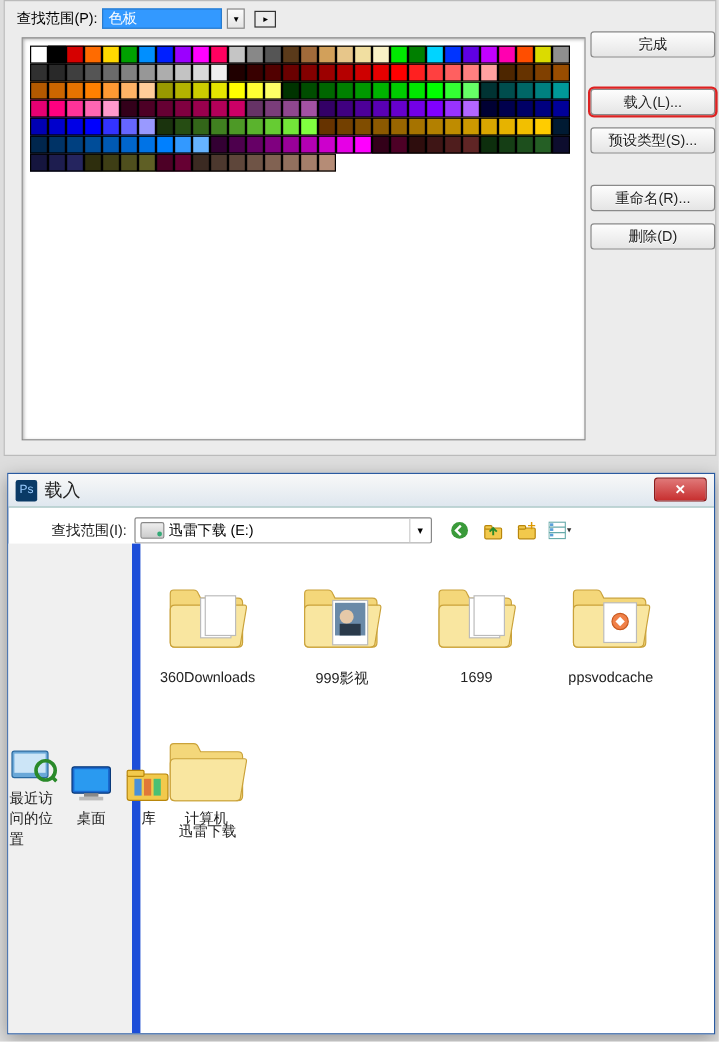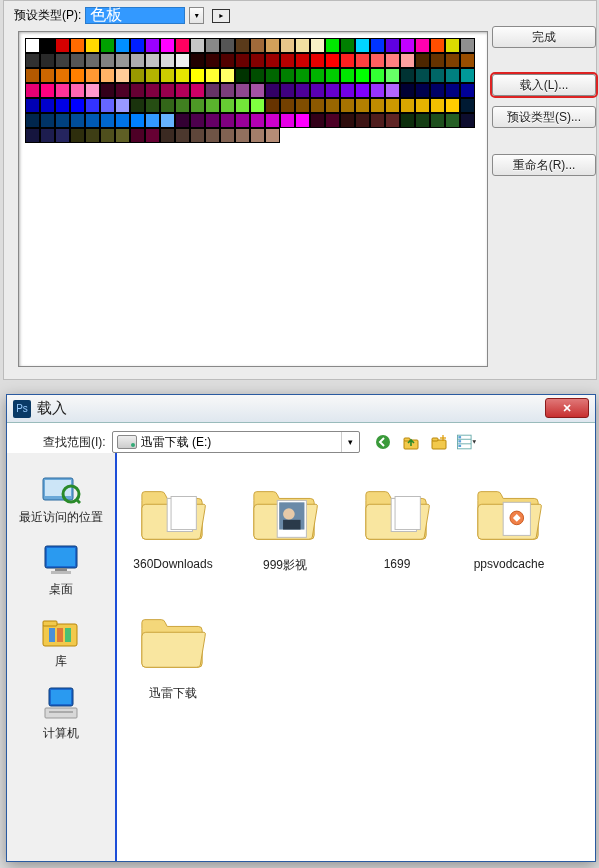--- a/index.html
+++ b/index.html
@@ -57,7 +57,7 @@
 
 <div class="preset-panel">
   <div class="preset-row">
-    <label>预设类型(P):</label>
+    <label>查找范围(P):</label>
     <div class="preset-select">色板</div>
     <div class="select-btn">▾</div>
     <div class="flyout"></div>

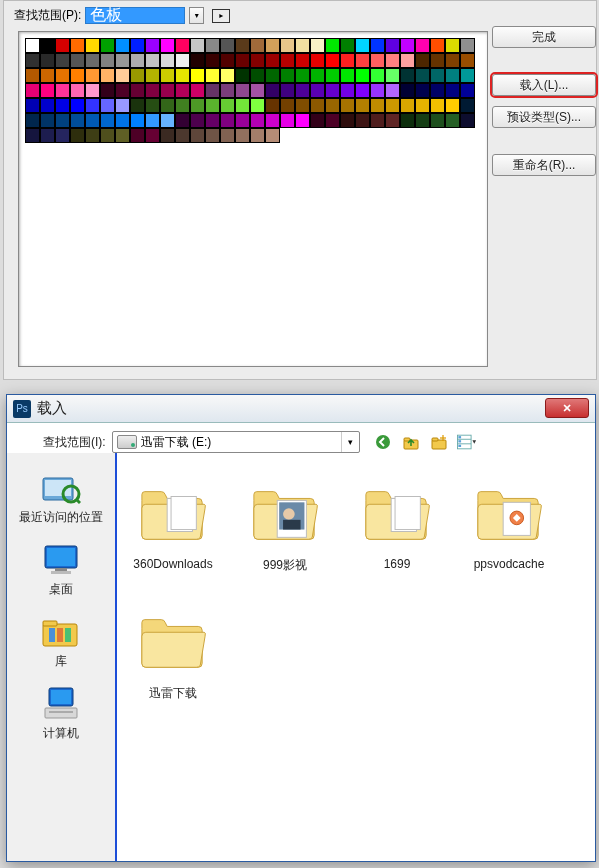--- a/index.html
+++ b/index.html
@@ -9,7 +9,7 @@
   .preset-panel { position: absolute; left: 3px; top: 0; width: 594px; height: 380px; background: #ececec; border: 1px solid #bbb; }
   .preset-row { display: flex; align-items: center; padding: 6px 10px 4px 10px; gap: 4px; }
   .preset-row label { font-size: 12px; }
-  .preset-select { background: #3399ff; color: #fff; border: 1px solid #2a7bcc; font-size: 16px; padding: 0 4px; width: 100px; height: 17px; display: inline-flex; align-items: center; }
+  .preset-select { background: #3399ff; color: #fff; border: 1px solid #2a7bcc; font-size: 12px; padding: 0 4px; width: 100px; height: 17px; display: inline-flex; align-items: center; }
   .select-btn { width: 15px; height: 17px; background: linear-gradient(#fcfcfc,#e5e5e5); border:1px solid #888; display:flex; align-items:center; justify-content:center; font-size:8px; }
   .flyout { margin-left:4px; width: 18px; height:14px; border:1px solid #333; position:relative; display:flex; align-items:center; justify-content:center; }
   .flyout::before{content:"▸"; font-size:8px;}

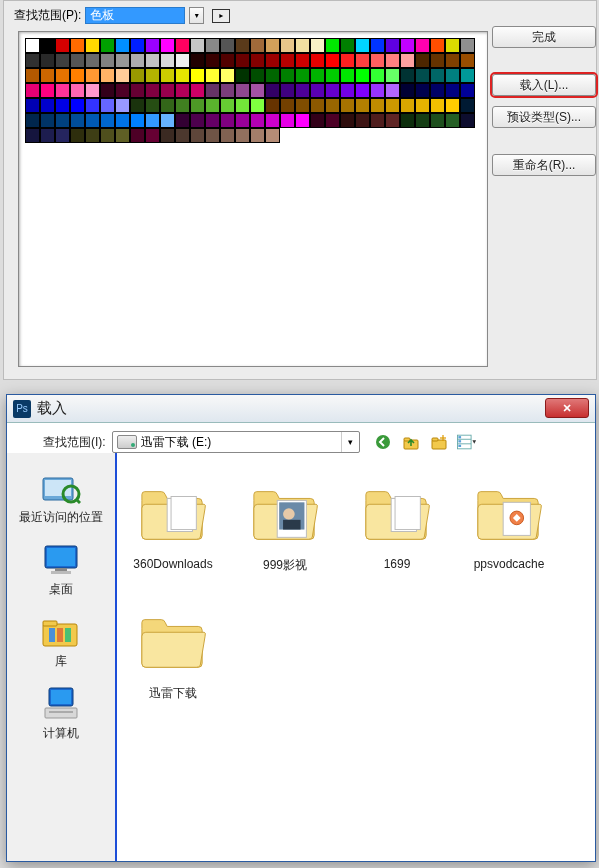--- a/index.html
+++ b/index.html
@@ -272,6 +272,7 @@
     <div class="win-btn">预设类型(S)...</div>
     <div style="height:6px"></div>
     <div class="win-btn">重命名(R)...</div>
+    <div class="win-btn">删除(D)</div>
   </div>
 </div>
 

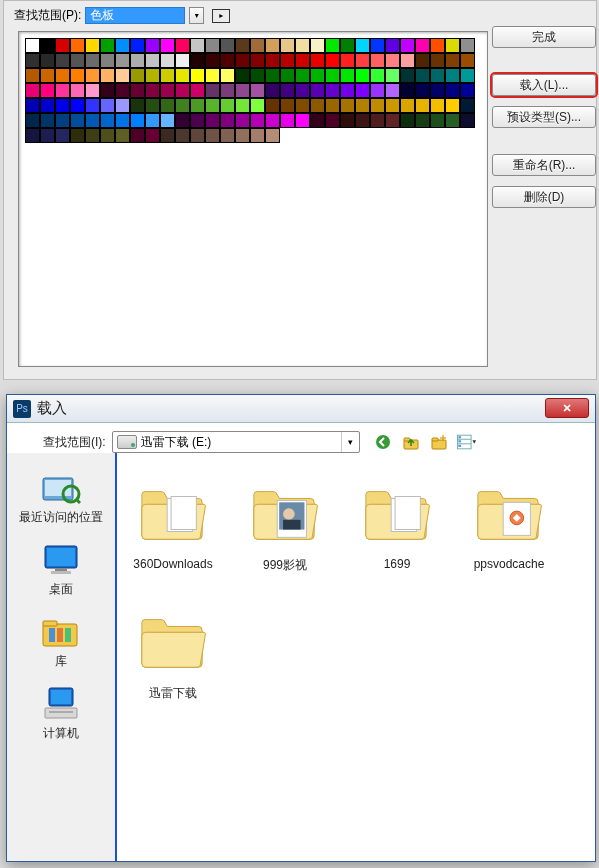--- a/index.html
+++ b/index.html
@@ -41,7 +41,7 @@
   .nav-btn { width:22px; height:22px; display:flex; align-items:center; justify-content:center; font-size:13px; border:1px solid transparent; border-radius:2px; }
 
   .body-area { position:absolute; left:0; top:58px; right:0; bottom:0; background:#fff; }
-  .places { width:110px; background:#f0f0f0; border-right:2px solid #1d4ed8; display:flex; flex-direction:column; align-items:center; padding-top:12px; gap:6px; float:left; height:100%;}
+  .places { width:110px; background:#f0f0f0; border-right:7px solid #1d4ed8; display:flex; flex-direction:row; align-items:center; padding-top:12px; gap:6px; float:left; height:100%;}
   .place { width:88px; display:flex; flex-direction:column; align-items:center; gap:3px; font-size:12px; color:#222; padding:4px 0; border:1px solid transparent; }
   .place .pic { width:40px; height:36px; display:flex; align-items:center; justify-content:center; }
 

